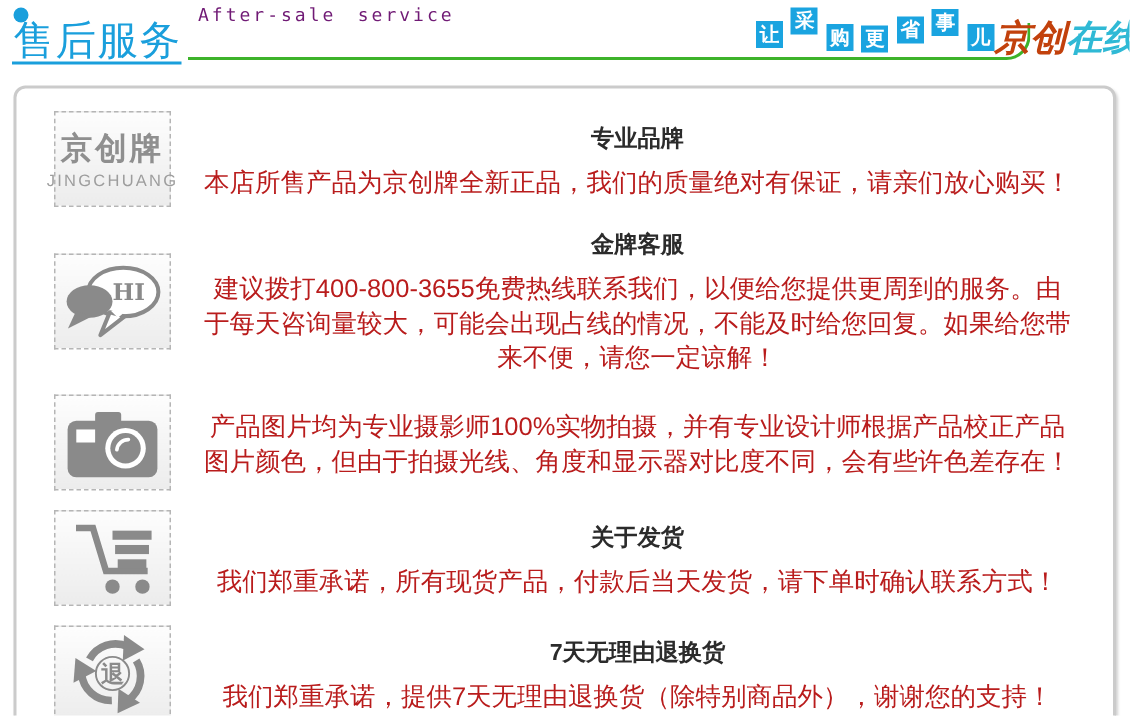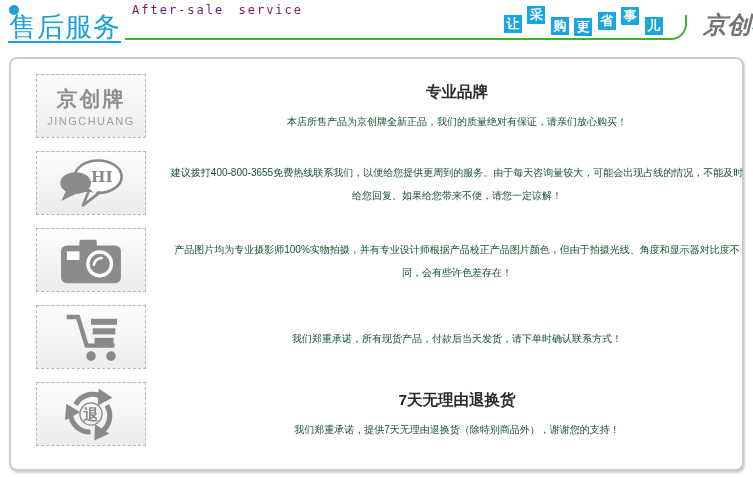--- a/index.html
+++ b/index.html
@@ -27,7 +27,7 @@
   .slogan .b4{top:6px}.slogan .b5{top:1px}.slogan .b6{top:11px}
   .logo { position:absolute; left:663px; top:9px; font-size:24px; font-weight:bold;
           font-style:italic; font-family:"DejaVu Serif", serif; z-index:2; white-space:nowrap; }
-  .logo .g { color:#737373;padding-left:40px; } .logo .c { color:#2fb9d5; }
+  .logo .g { color:#c2410c; } .logo .c { color:#2fb9d5; }
 
   
   .panel { position:relative; margin:2px 9px 0 9px; width:735px; min-height:410px;

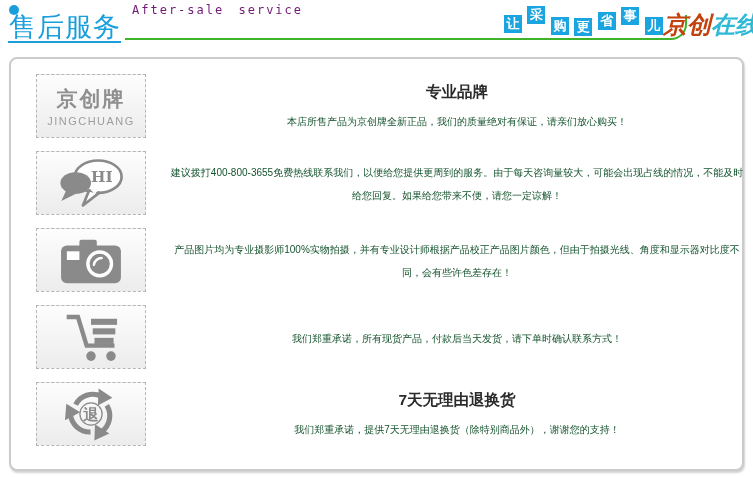--- a/index.html
+++ b/index.html
@@ -34,7 +34,7 @@
            background:#fff; border:2px solid #cbcbcb; border-radius:8px;
            box-shadow:1px 2px 2px rgba(0,0,0,.18); padding:15px 0 10px 25px; }
   .row { display:flex; align-items:center; margin-bottom:13px; }
-  .icon-box { flex:none; width:110px; height:64px; border:1px dashed #b5b5b5;
+  .icon-box { flex:none; width:78px; height:64px; border:1px dashed #b5b5b5;
               background:linear-gradient(180deg,#fdfdfd 0%,#ececec 100%);
               display:flex; flex-direction:column; align-items:center; justify-content:center;
               margin-right:21px; }

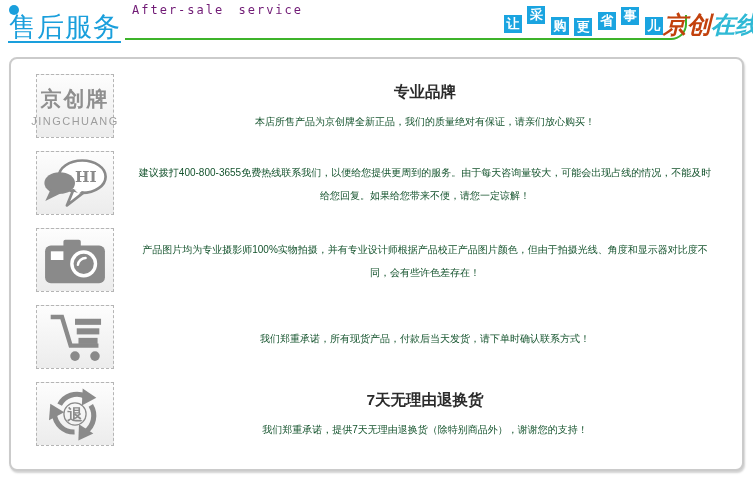--- a/index.html
+++ b/index.html
@@ -40,7 +40,7 @@
               margin-right:21px; }
   .sec-text { padding-top:2px;text-align:center; }
   .sec-title { font-size:15.5px; font-weight:bold; color:#2b2b2b; margin-bottom:7px; }
-  .sec-body { font-size:10px; color:#14532d; line-height:23px; width:580px; }
+  .sec-body { font-size:17px; color:#b91c1c; line-height:23px; width:580px; }
 
   .brand-name { font-size:21px; font-weight:bold; color:#8f8f8f; letter-spacing:2px; }
   .brand-sub  { font-size:11px; color:#9d9d9d; letter-spacing:1.5px; margin-top:2px;text-align:right; }

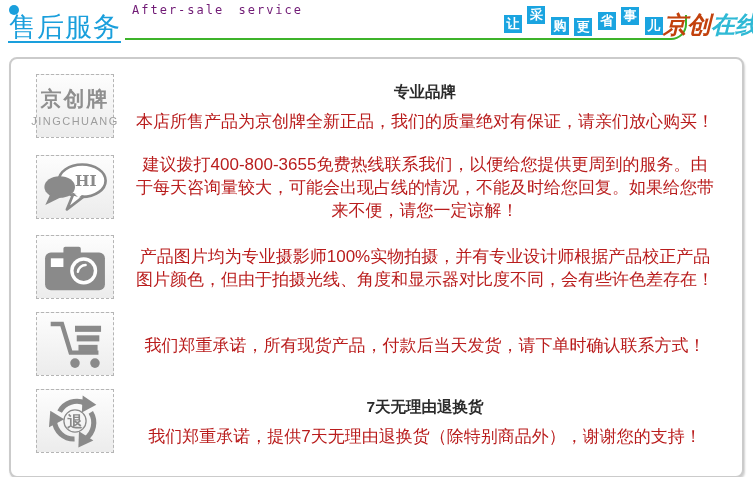--- a/index.html
+++ b/index.html
@@ -94,6 +94,7 @@
       </svg>
     </div>
     <div class="sec-text">
+      <div class="sec-title">金牌客服</div>
       <div class="sec-body">建议拨打400-800-3655免费热线联系我们，以便给您提供更周到的服务。由于每天咨询量较大，可能会出现占线的情况，不能及时给您回复。如果给您带来不便，请您一定谅解！</div>
     </div>
   </div>

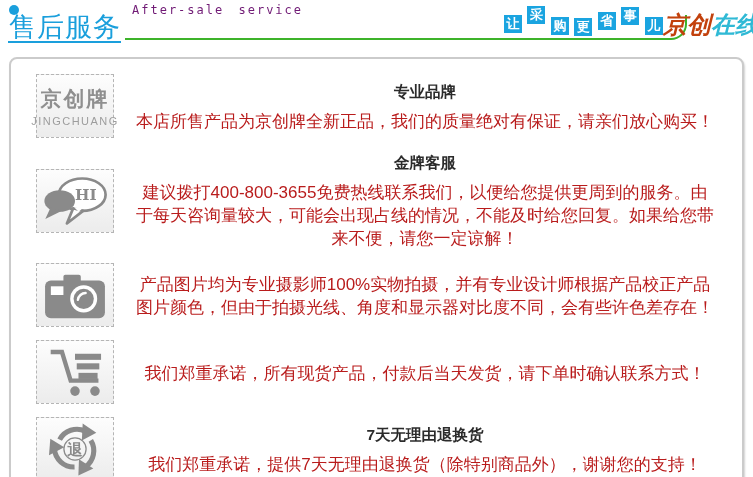--- a/index.html
+++ b/index.html
@@ -127,6 +127,7 @@
       </svg>
     </div>
     <div class="sec-text">
+      <div class="sec-title">关于发货</div>
       <div class="sec-body">我们郑重承诺，所有现货产品，付款后当天发货，请下单时确认联系方式！</div>
     </div>
   </div>

